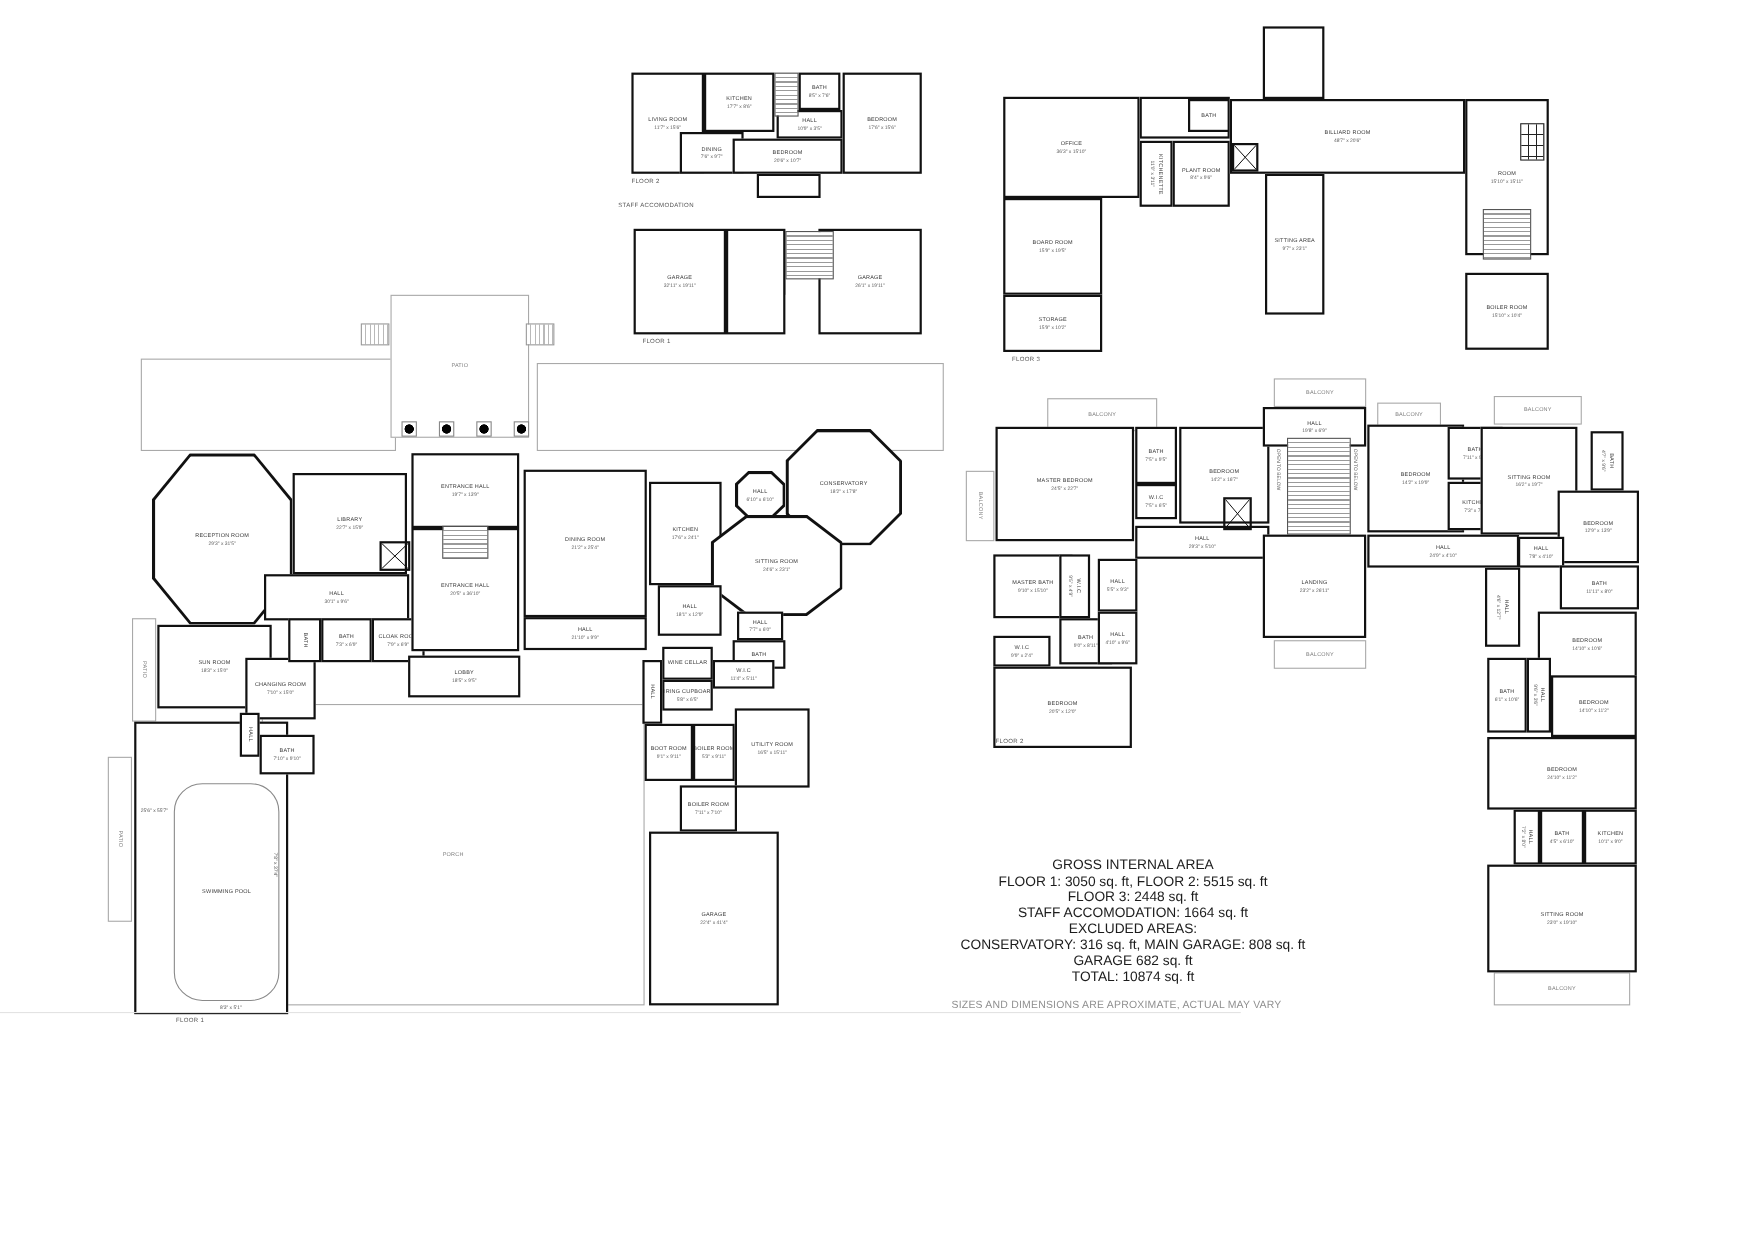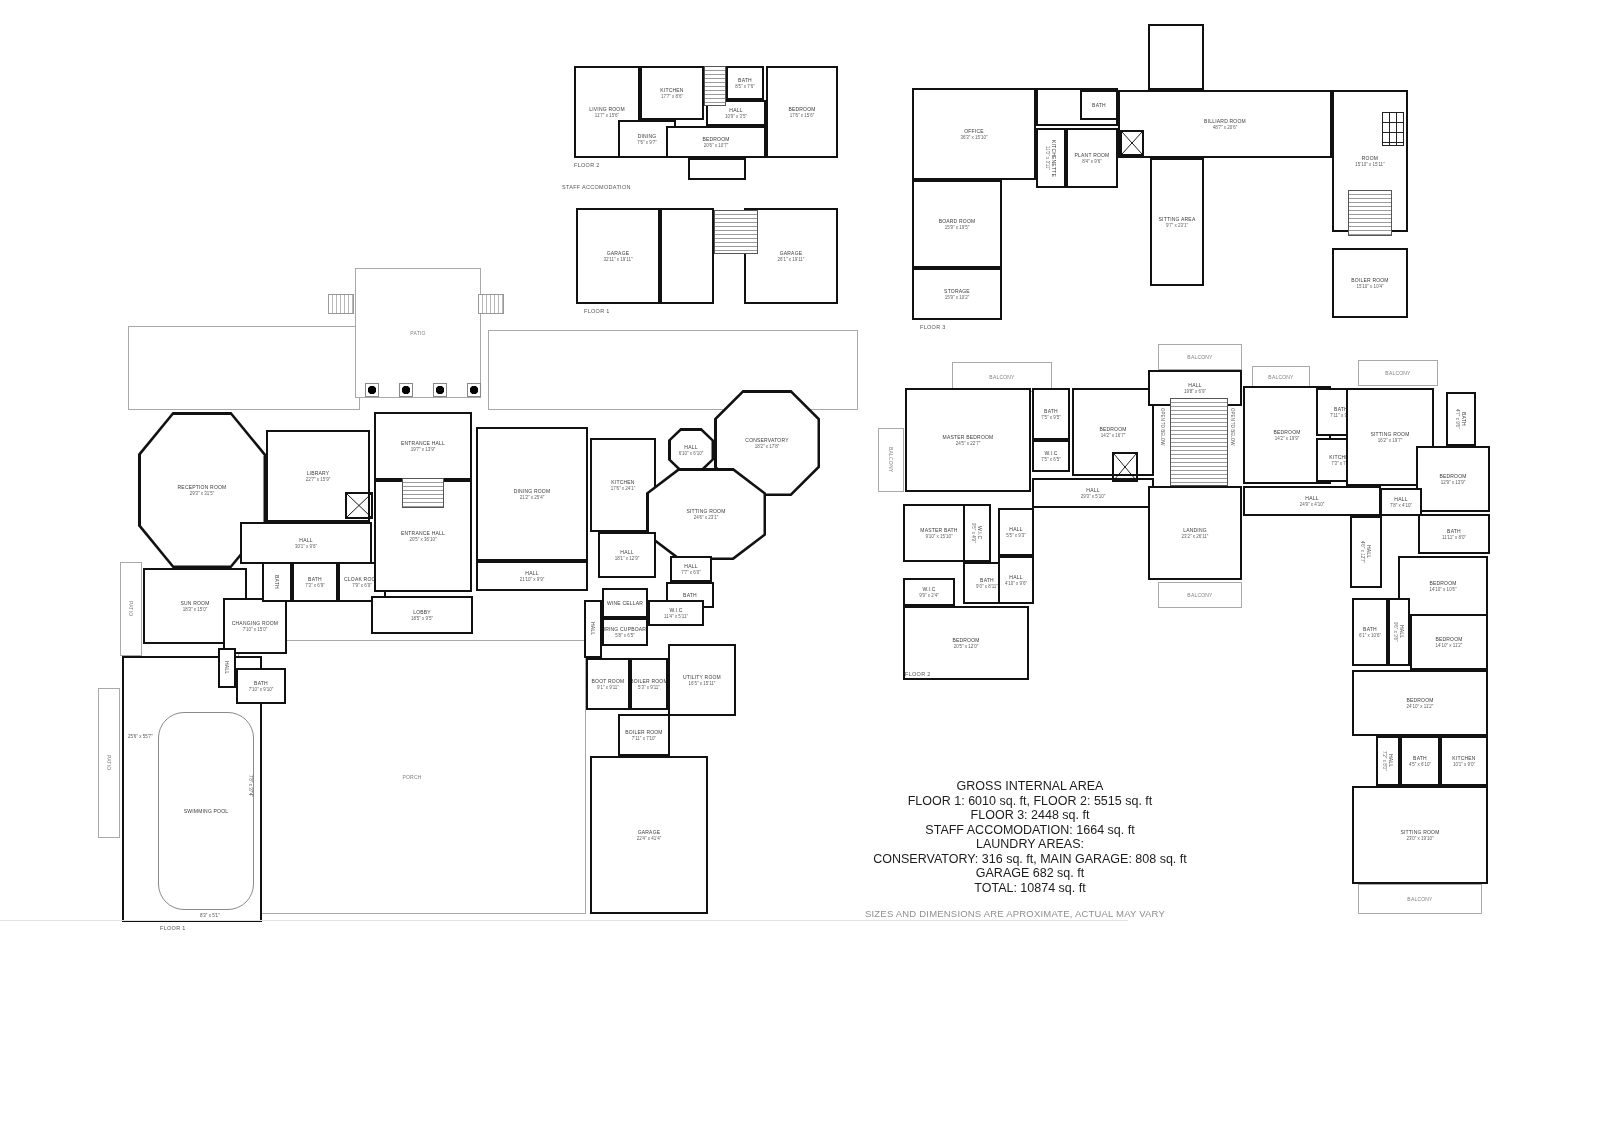--- a/index.html
+++ b/index.html
@@ -466,7 +466,7 @@
 
   <div id="summary">
     <div>GROSS INTERNAL AREA</div>
-    <div>FLOOR 1: 6010 sq. ft, FLOOR 2: 5515 sq. ft</div>
+    <div>FLOOR 1: 3050 sq. ft, FLOOR 2: 5515 sq. ft</div>
     <div>FLOOR 3: 2448 sq. ft</div>
     <div>STAFF ACCOMODATION: 1664 sq. ft</div>
     <div>LAUNDRY AREAS:</div>

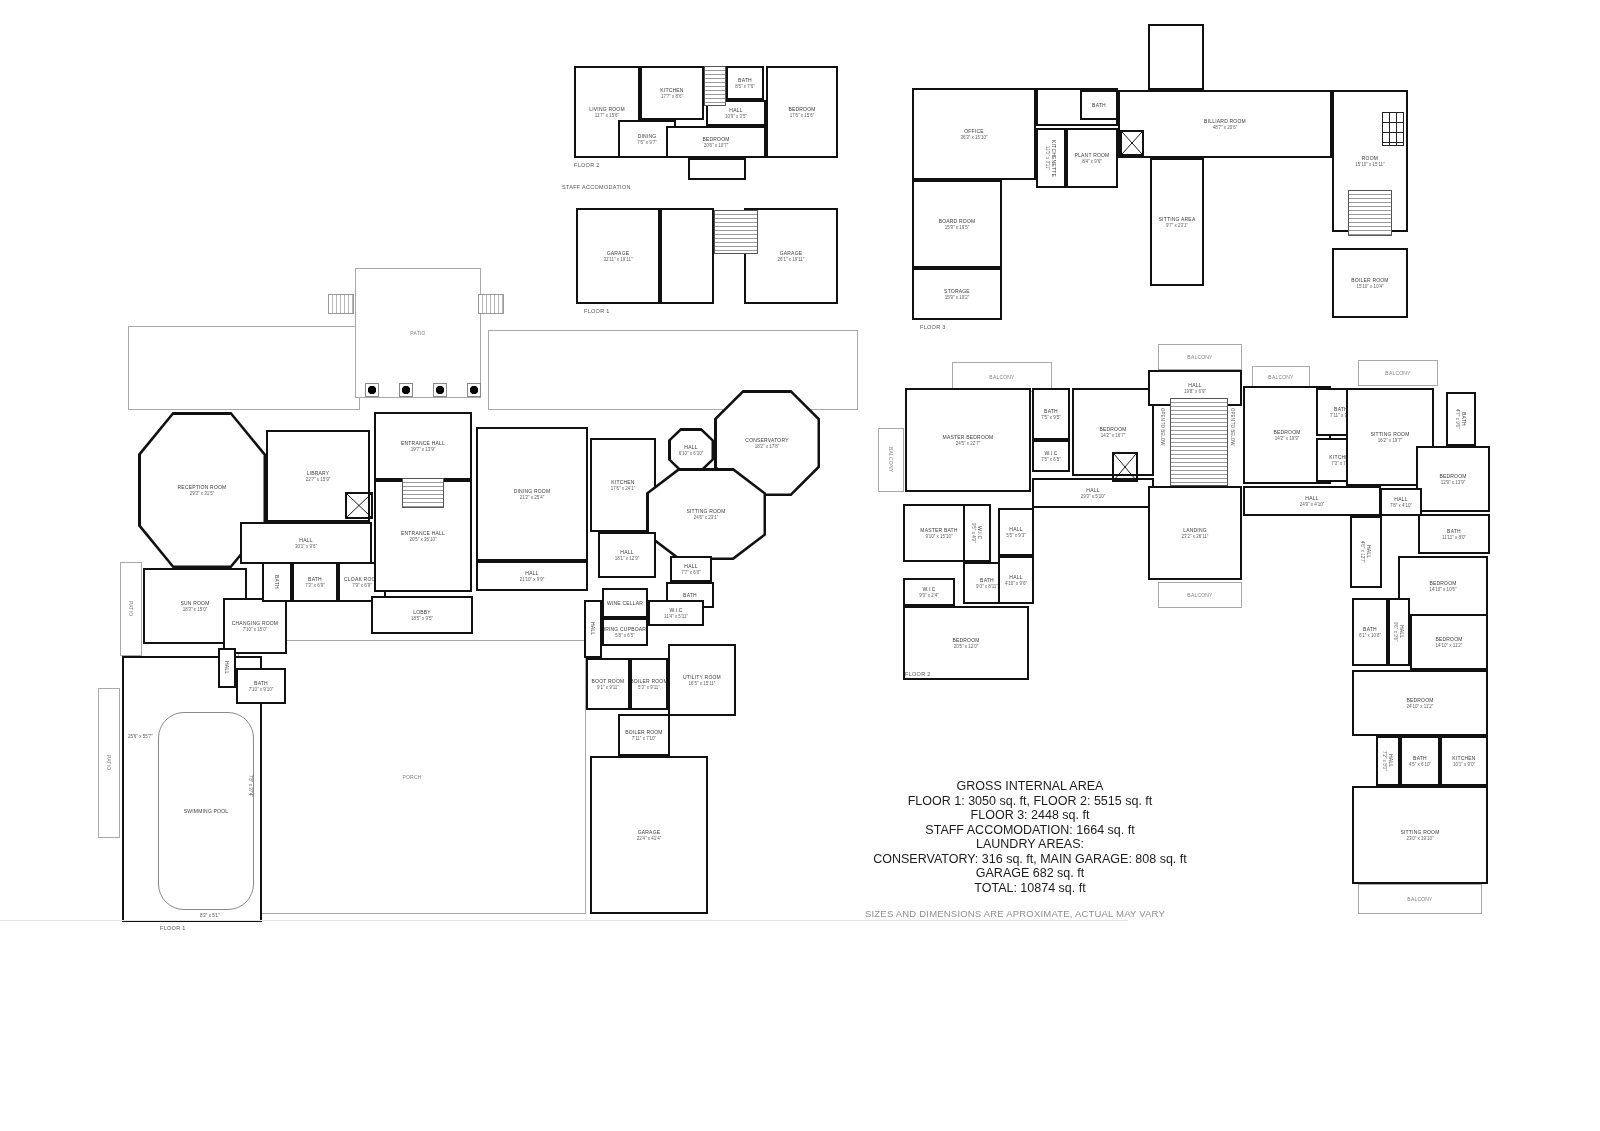--- a/index.html
+++ b/index.html
@@ -469,7 +469,7 @@
     <div>FLOOR 1: 3050 sq. ft, FLOOR 2: 5515 sq. ft</div>
     <div>FLOOR 3: 2448 sq. ft</div>
     <div>STAFF ACCOMODATION: 1664 sq. ft</div>
-    <div>LAUNDRY AREAS:</div>
+    <div>EXCLUDED AREAS:</div>
     <div>CONSERVATORY: 316 sq. ft, MAIN GARAGE: 808 sq. ft</div>
     <div>GARAGE 682 sq. ft</div>
     <div>TOTAL: 10874 sq. ft</div>

